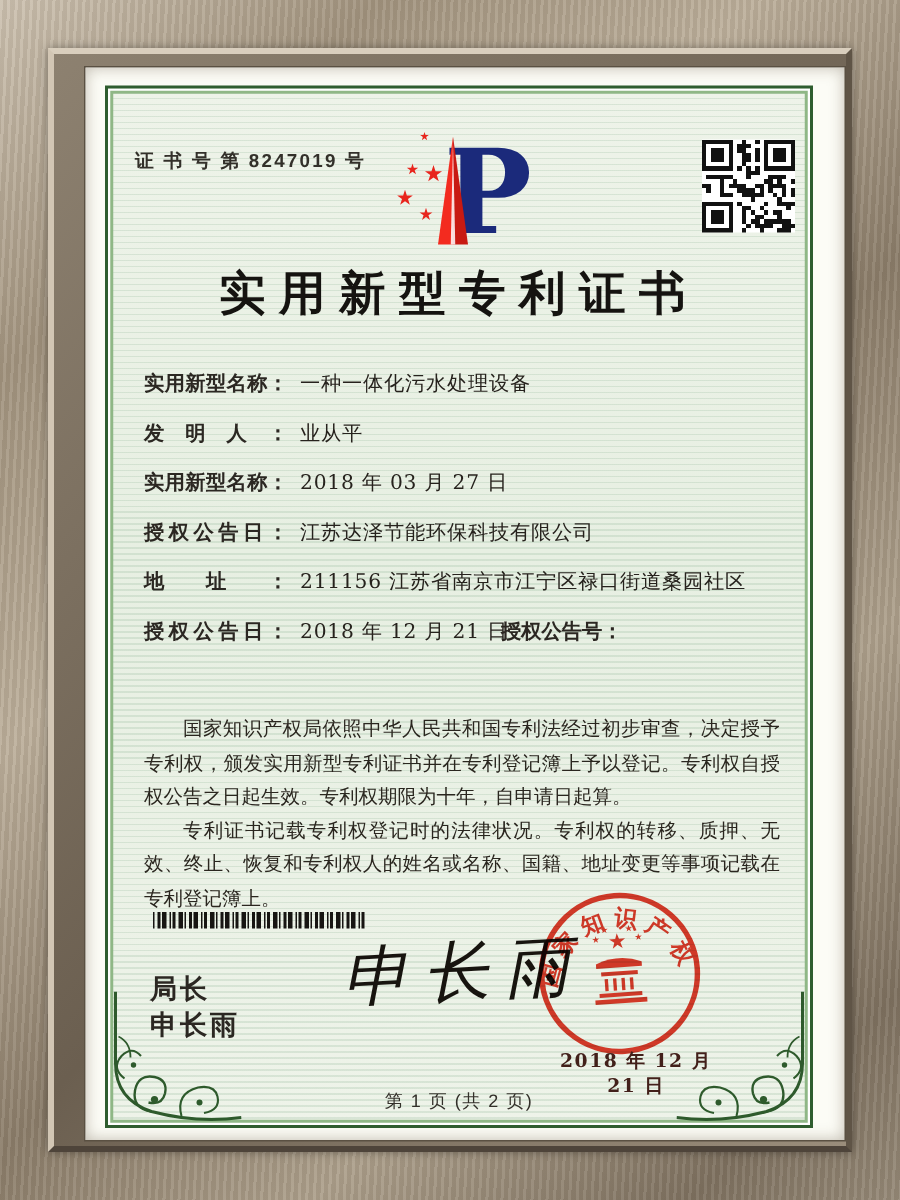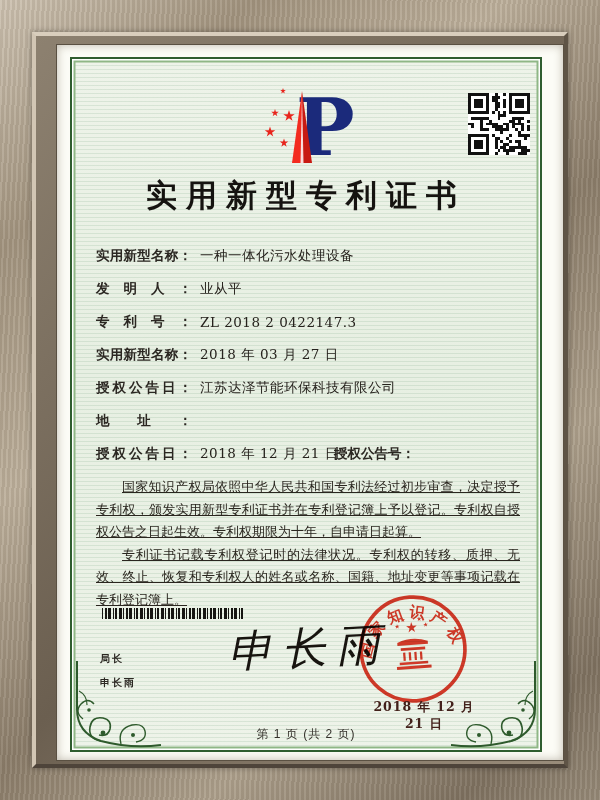--- a/index.html
+++ b/index.html
@@ -85,6 +85,7 @@
   <div class="paper">
     <div class="cert">
 
+      <div class="cert-no">证 书 号 第 8247019 号</div>
 
       <svg class="logo" viewBox="0 0 100 86">
         <defs>

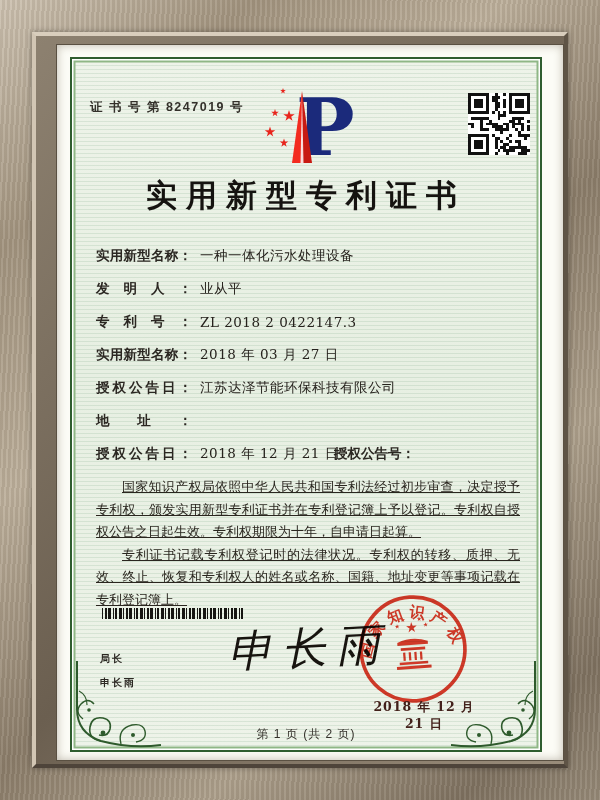--- a/index.html
+++ b/index.html
@@ -331,10 +331,6 @@
           <span class="f-value">业从平</span>
         </div>
         <div class="f-row">
-          <span class="f-label">专利号：</span>
-          <span class="f-value">ZL 2018 2 0422147.3</span>
-        </div>
-        <div class="f-row">
           <span class="f-label">实用新型名称：</span>
           <span class="f-value">2018 年 03 月 27 日</span>
         </div>

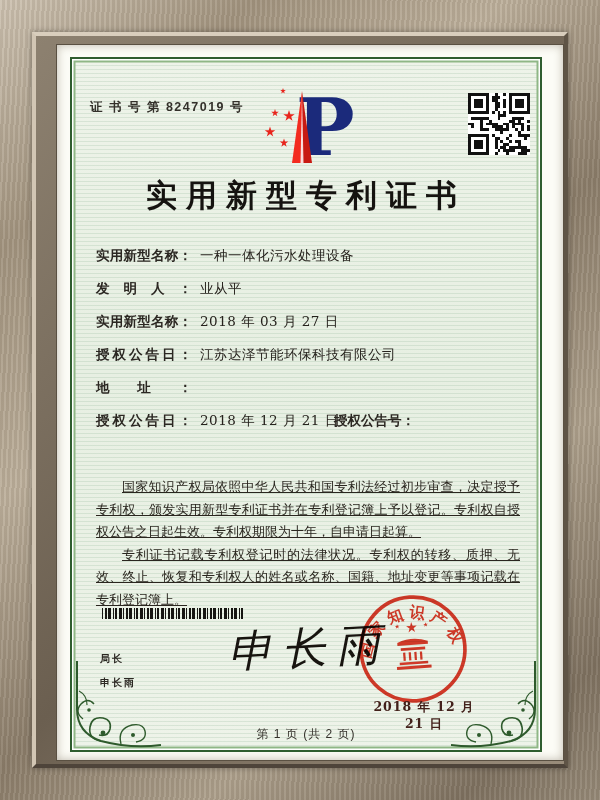--- a/index.html
+++ b/index.html
@@ -340,6 +340,7 @@
         </div>
         <div class="f-row">
           <span class="f-label">地址：</span>
+          <span class="f-value">211156 江苏省南京市江宁区禄口街道桑园社区</span>
         </div>
         <div class="f-row">
           <span class="f-label">授权公告日：</span>

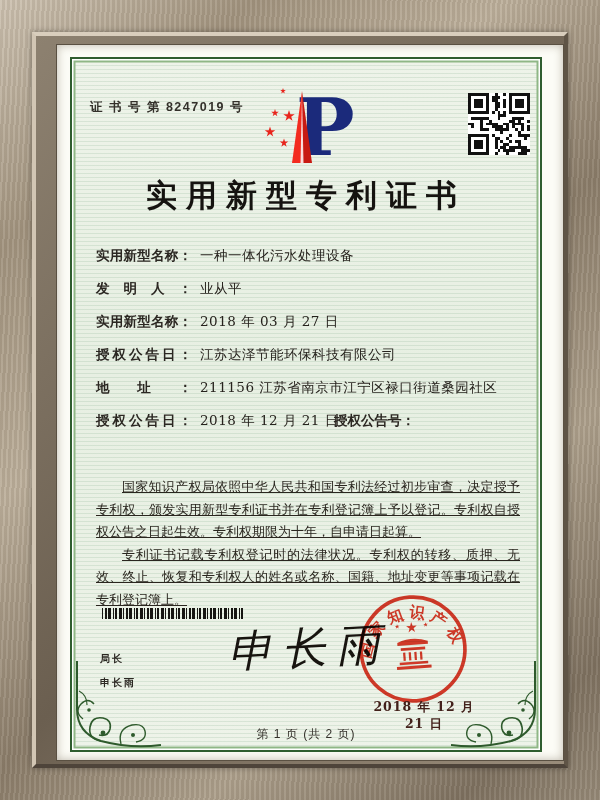--- a/index.html
+++ b/index.html
@@ -50,7 +50,7 @@
 
   .paras{position:absolute;left:24px;right:20px;top:417px;
     font-family:"DejaVu Serif","Liberation Serif",serif;
-    font-size:13px;line-height:1.74;color:#2a261f;text-align:justify;text-decoration:underline;}
+    font-size:13px;line-height:1.74;color:#2a261f;text-align:justify;}
   .paras p{margin:0;text-indent:2em;}
 
   .barcode{position:absolute;left:30px;top:549px;height:11px;display:flex;align-items:stretch;}

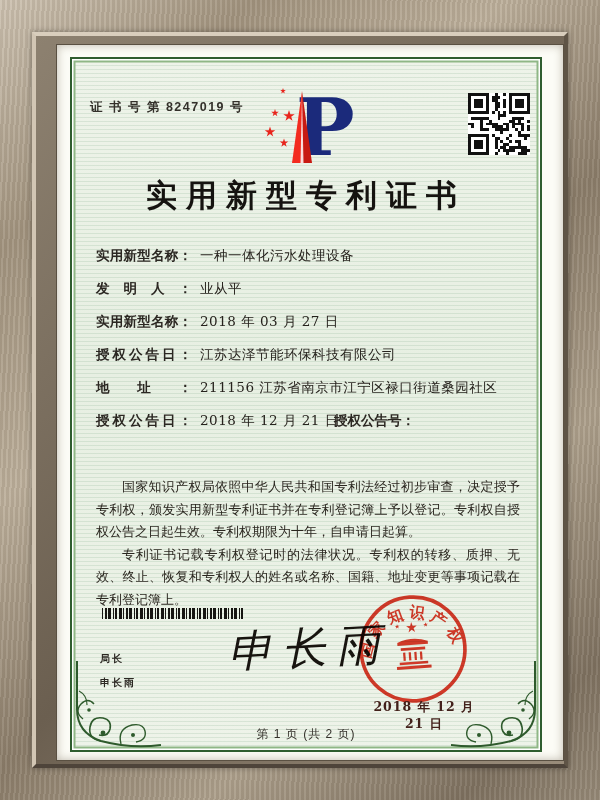--- a/index.html
+++ b/index.html
@@ -56,7 +56,7 @@
   .barcode{position:absolute;left:30px;top:549px;height:11px;display:flex;align-items:stretch;}
   .barcode div{height:100%;}
 
-  .commissioner{position:absolute;left:28px;top:588px;font-size:10px;font-weight:bold;
+  .commissioner{position:absolute;left:28px;top:588px;font-size:18px;font-weight:bold;
     color:#2b2722;line-height:24px;letter-spacing:2px;}
   .signature{position:absolute;left:132px;top:560px;width:210px;text-align:center;
     font-family:"DejaVu Serif","Liberation Serif",serif;

